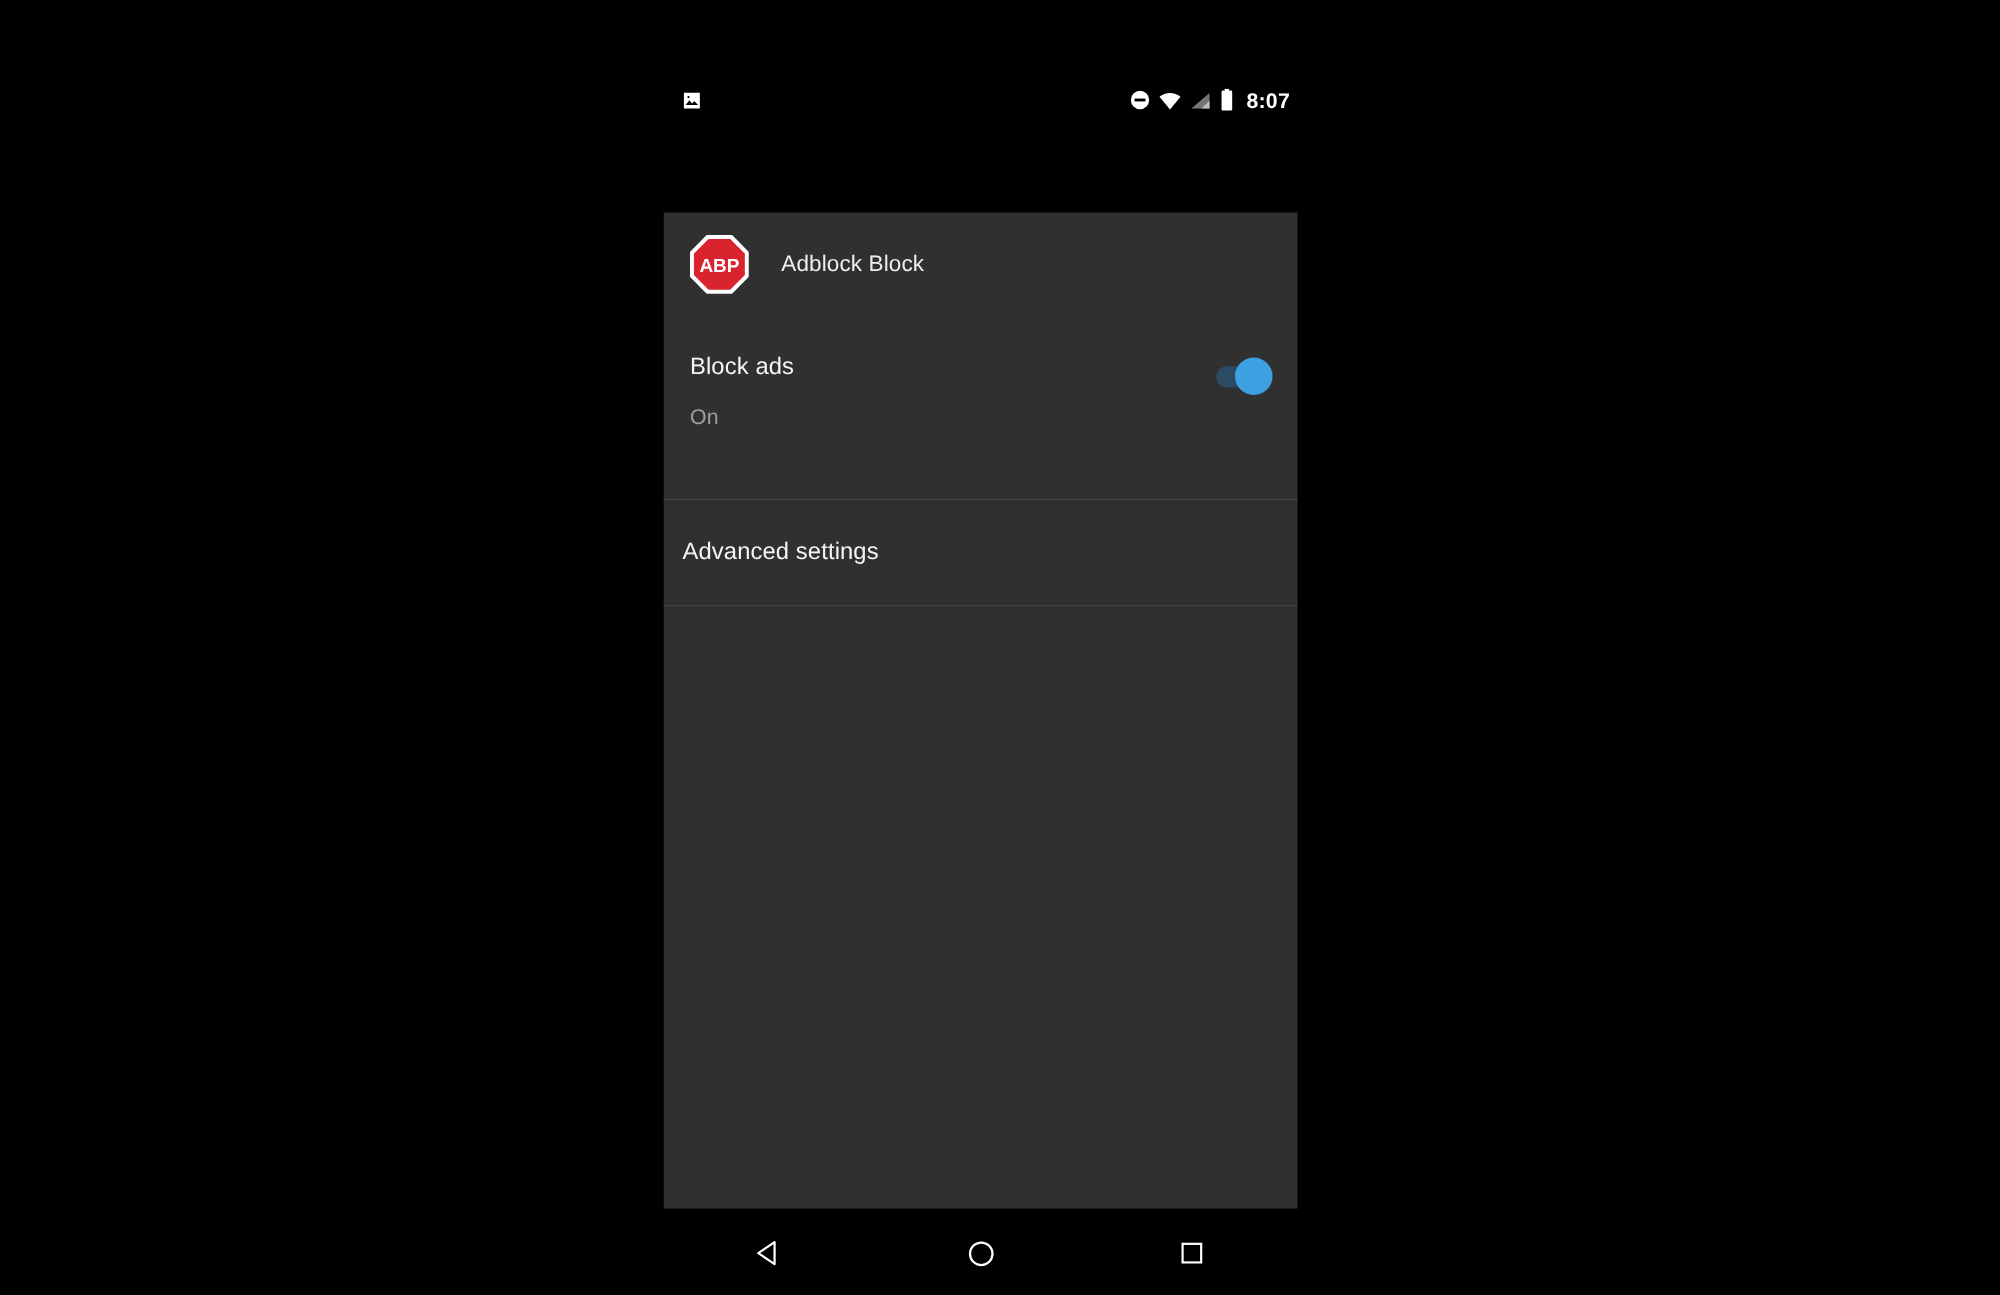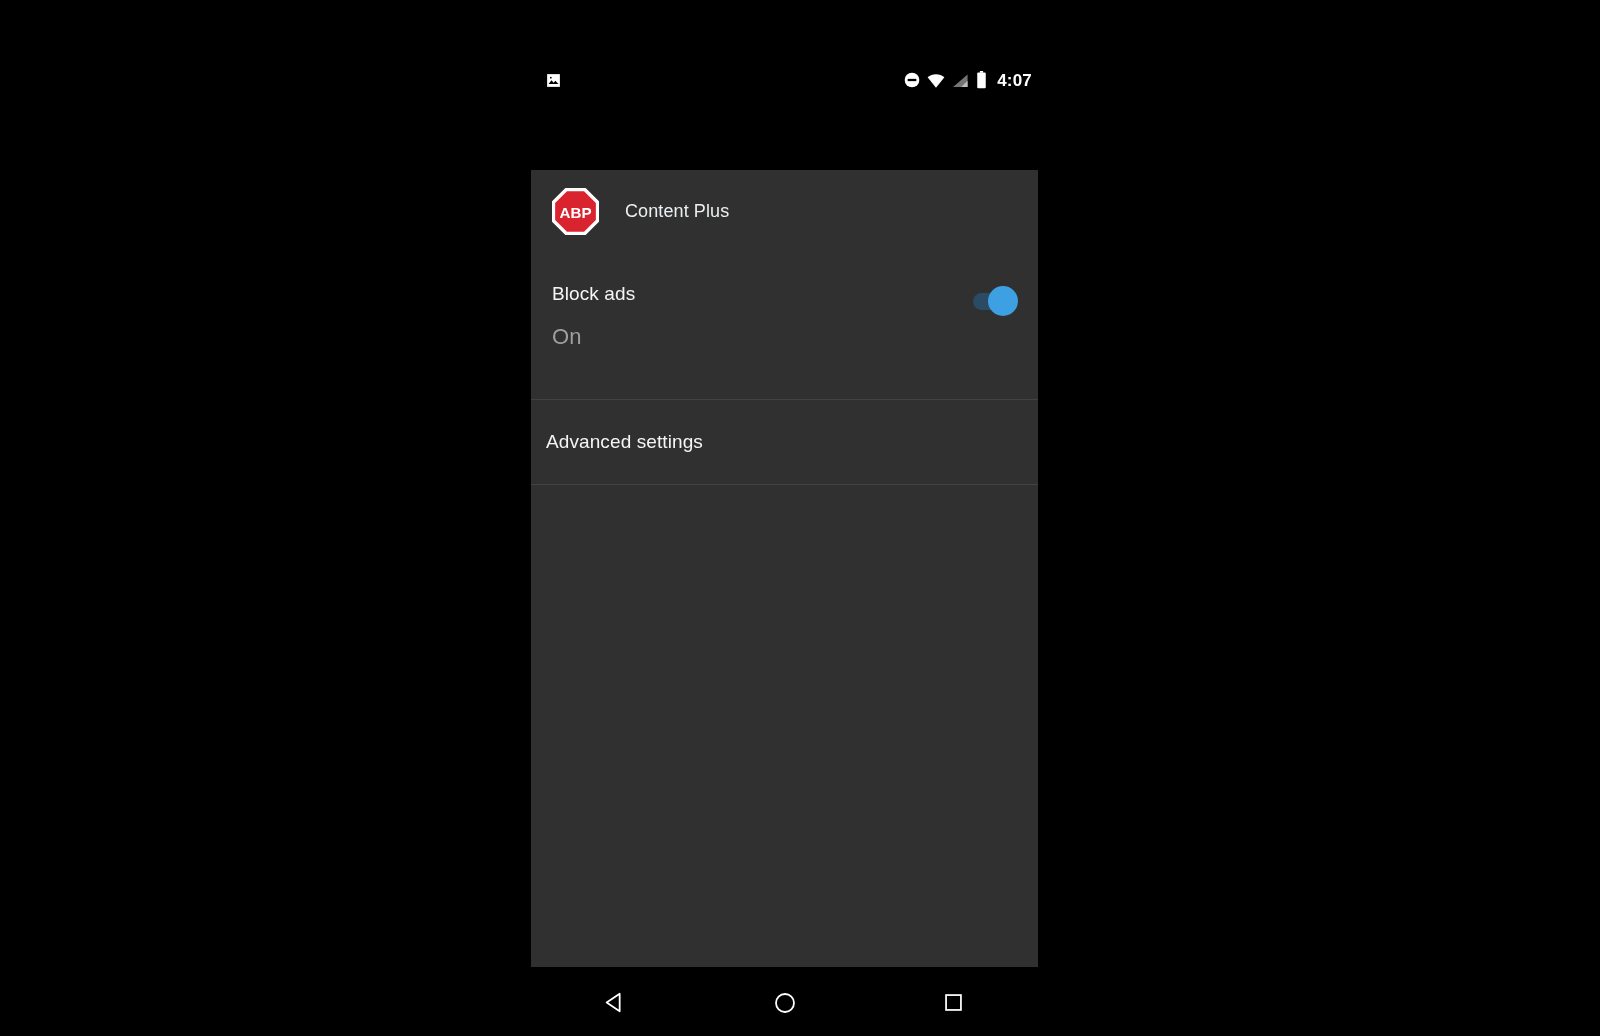--- a/index.html
+++ b/index.html
@@ -272,7 +272,7 @@
           <rect x="0.8" y="1.8" width="10.4" height="19.4" rx="1.2"></rect>
         </svg>
       </span>
-      <span class="status-time">4:07</span>
+      <span class="status-time">8:07</span>
     </div>
   </div>
 

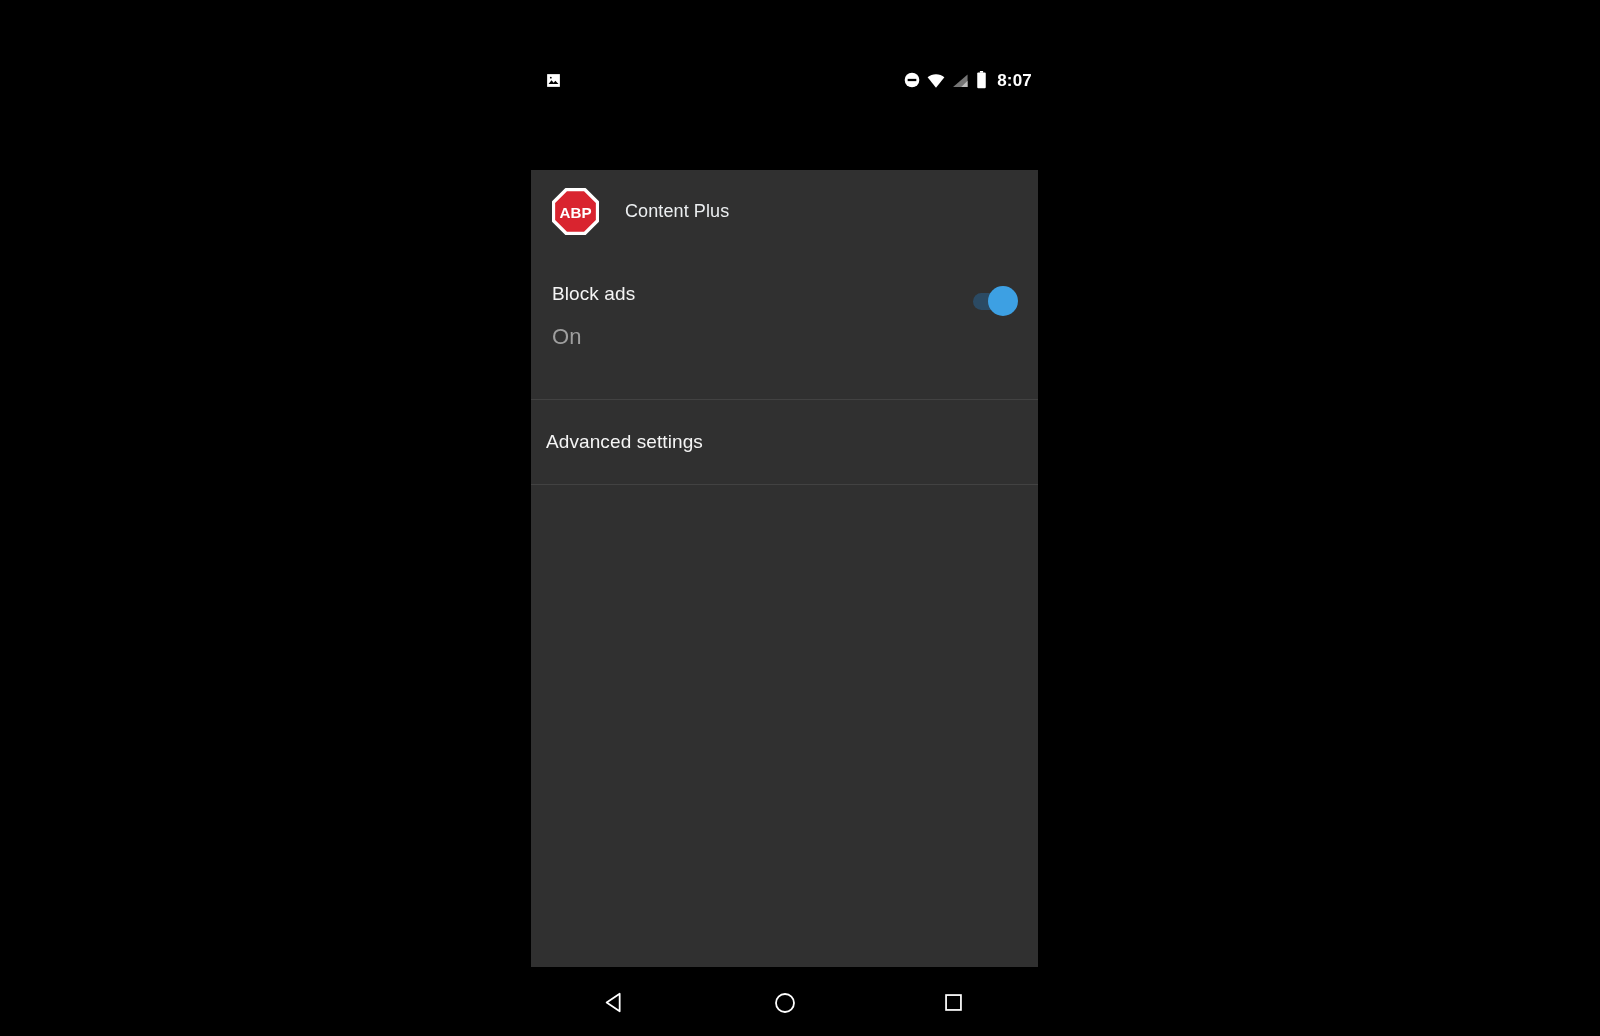--- a/index.html
+++ b/index.html
@@ -286,7 +286,7 @@
           <text x="24" y="30.5" text-anchor="middle" fill="#ffffff" font-family="Liberation Sans, sans-serif" font-size="15.5" font-weight="bold">ABP</text>
         </svg>
       </span>
-      <span class="blocker-name">Content Plus</span>
+      <span class="blocker-name">Adblock Block</span>
     </div>
 
     <div class="setting-row">

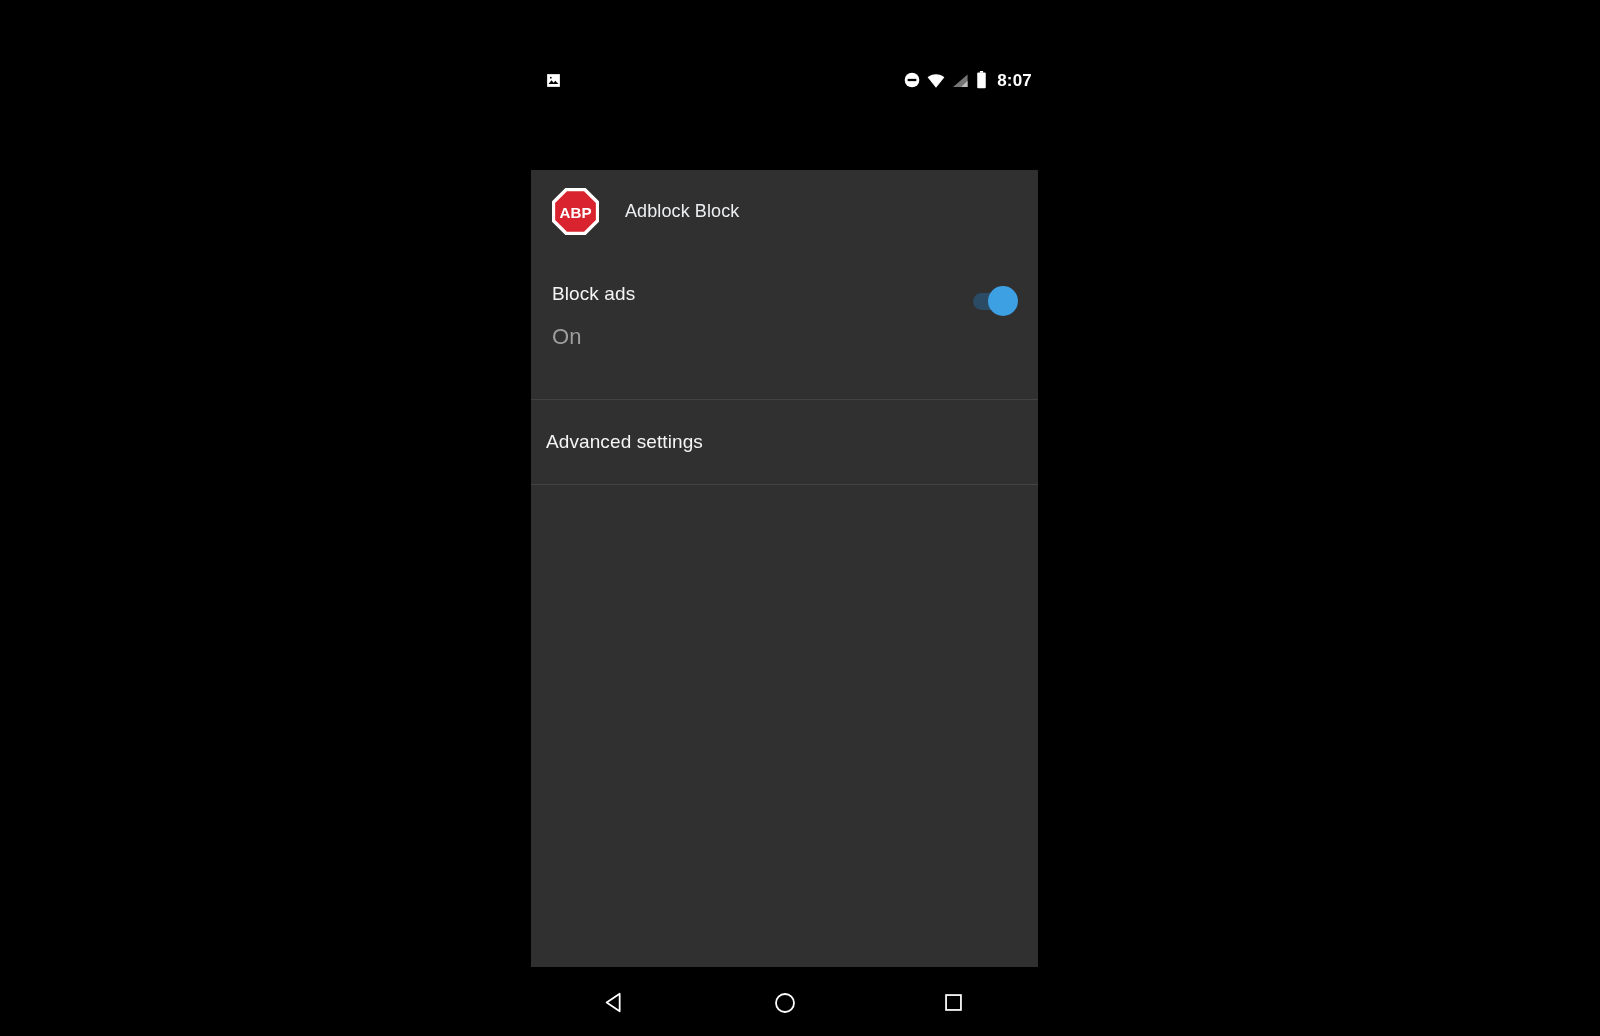--- a/index.html
+++ b/index.html
@@ -154,7 +154,7 @@
     left: 21px;
     top: 72px;
     color: #9e9e9e;
-    font-size: 22px;
+    font-size: 17px;
     letter-spacing: 0.1px;
   }
   .toggle {

